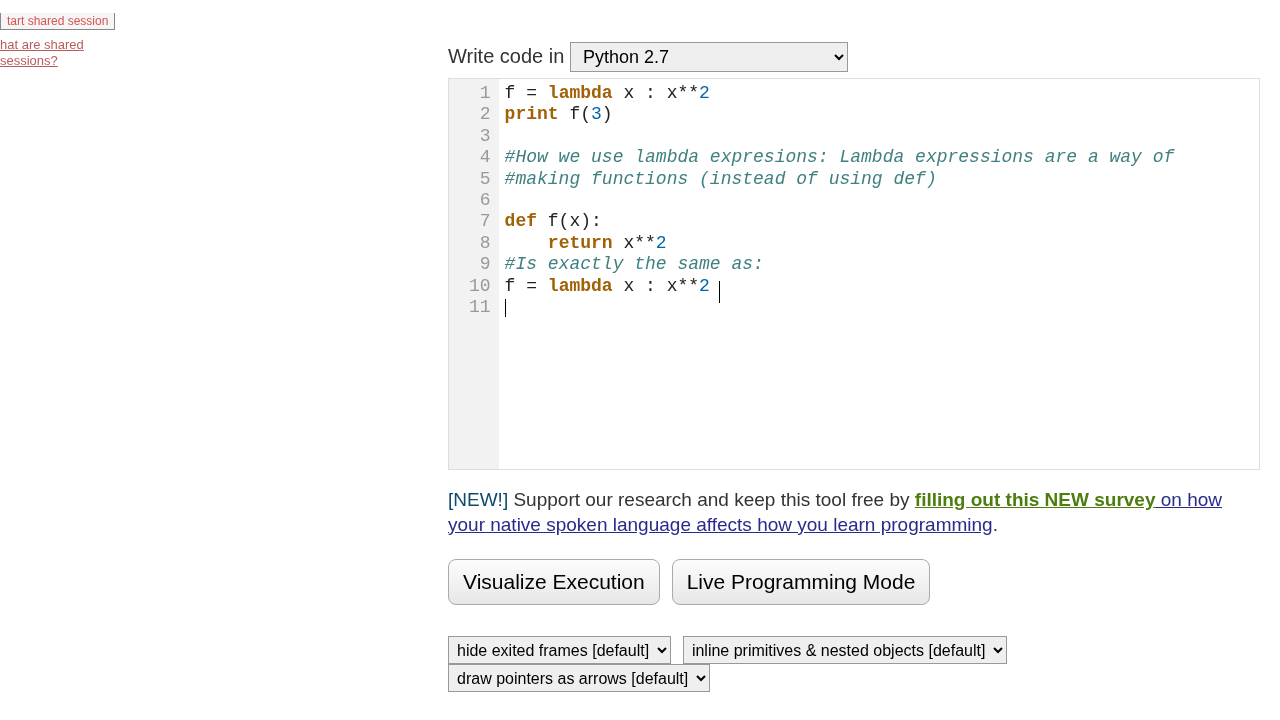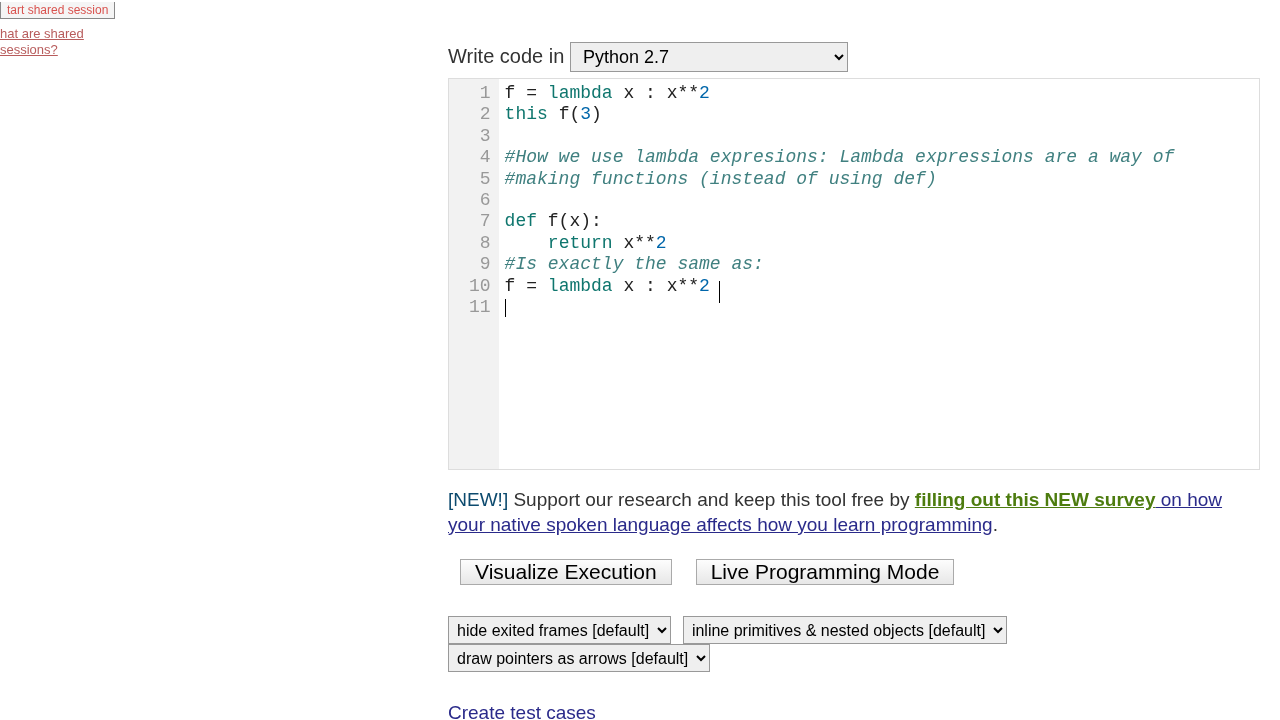--- a/index.html
+++ b/index.html
@@ -13,7 +13,7 @@
 .sidebar {
   position: absolute;
   left: 0;
-  top: 1px;
+  top: 12px;
   width: 130px;
   font-size: 14px;
 }

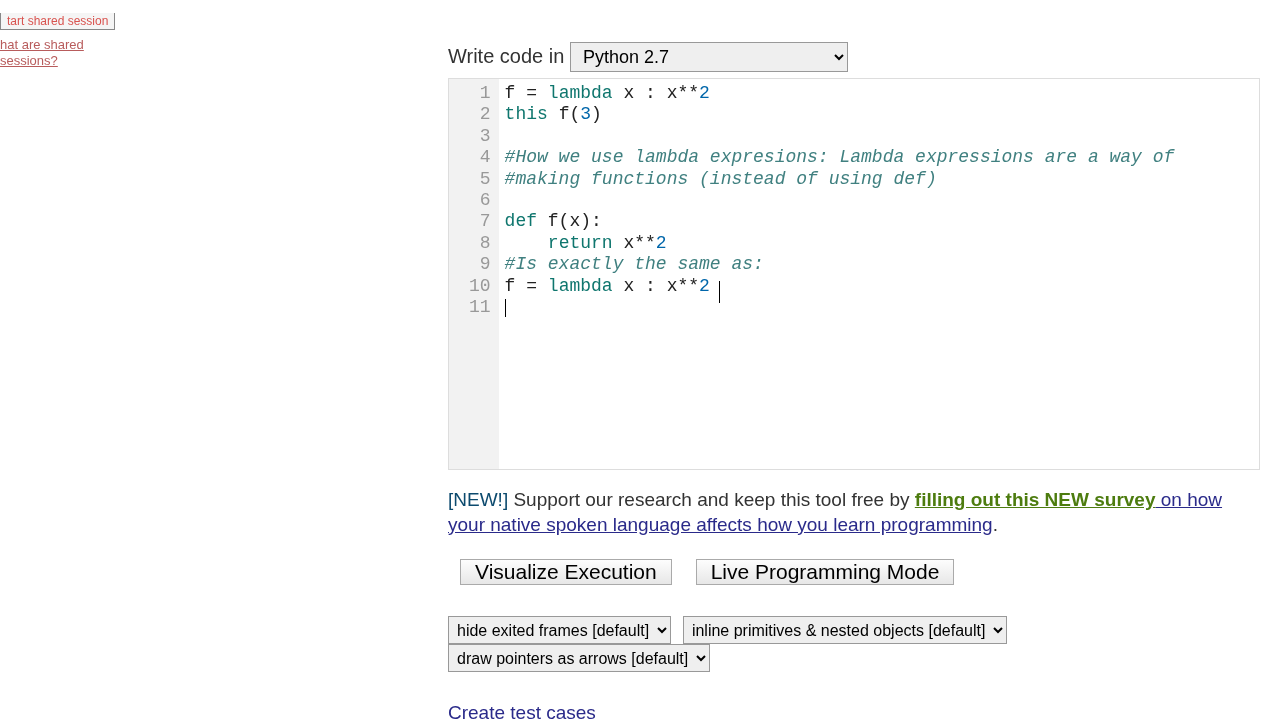--- a/index.html
+++ b/index.html
@@ -73,7 +73,7 @@
   position: relative;
   flex: 1;
 }
-.tok-kw { color: #0f766e; font-weight: normal; }
+.tok-kw { color: #a16207; font-weight: bold; }
 .tok-num { color: #0066aa; }
 .tok-com { color: #408080; font-style: italic; }
 .tok-var { color: #222; }

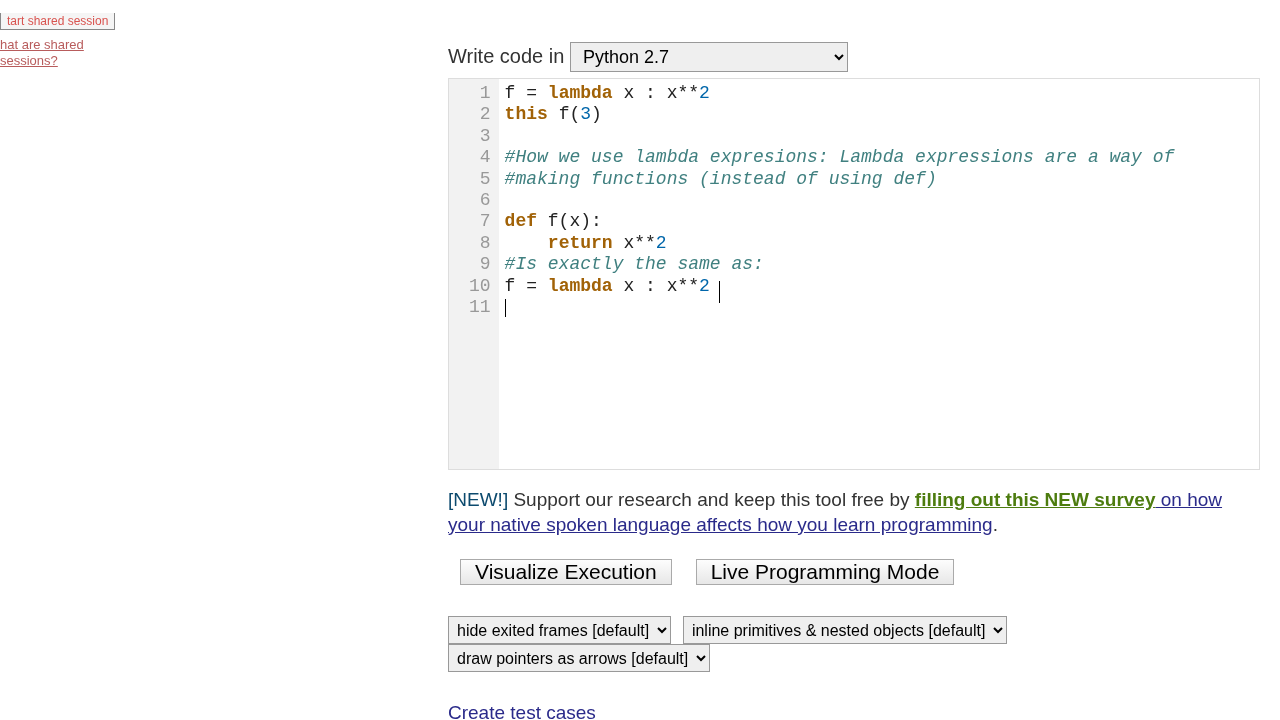--- a/index.html
+++ b/index.html
@@ -164,7 +164,7 @@
 10
 11</div>
     <div class="code"><span class="tok-var">f = </span><span class="tok-kw">lambda</span><span class="tok-var"> x : x**</span><span class="tok-num">2</span>
-<span class="tok-kw">this</span><span class="tok-var"> f(</span><span class="tok-num">3</span><span class="tok-var">)</span>
+<span class="tok-kw">print</span><span class="tok-var"> f(</span><span class="tok-num">3</span><span class="tok-var">)</span>
 
 <span class="tok-com">#How we use lambda expresions: Lambda expressions are a way of</span>
 <span class="tok-com">#making functions (instead of using def)</span>

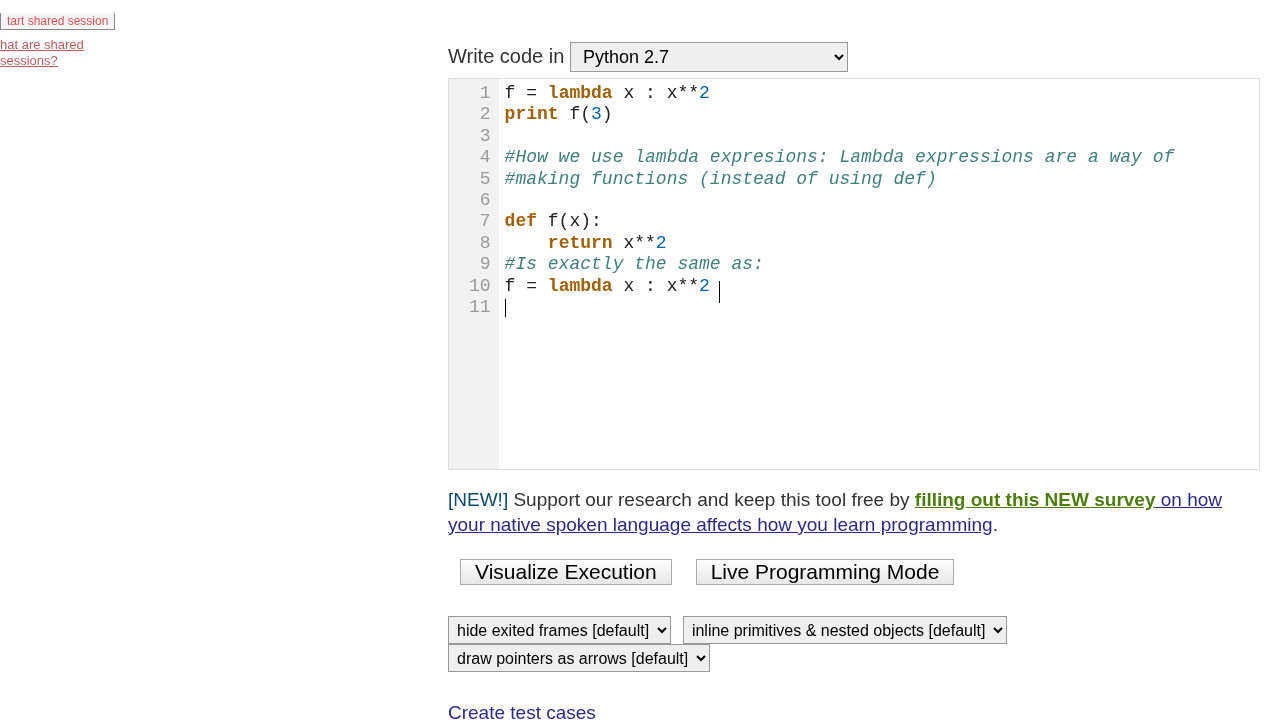--- a/index.html
+++ b/index.html
@@ -107,13 +107,12 @@
 }
 .big-btn {
   font-size: 21px;
-  padding: 0 14px;
+  padding: 10px 14px;
   background: linear-gradient(#fdfdfd,#e7e7e7);
   border: 1px solid #aaa;
-  border-radius: 0;
+  border-radius: 8px;
   margin-right: 8px;
   cursor: pointer;
-  margin-left: 12px;
 }
 .opt-row {
   margin-top: 31px;

